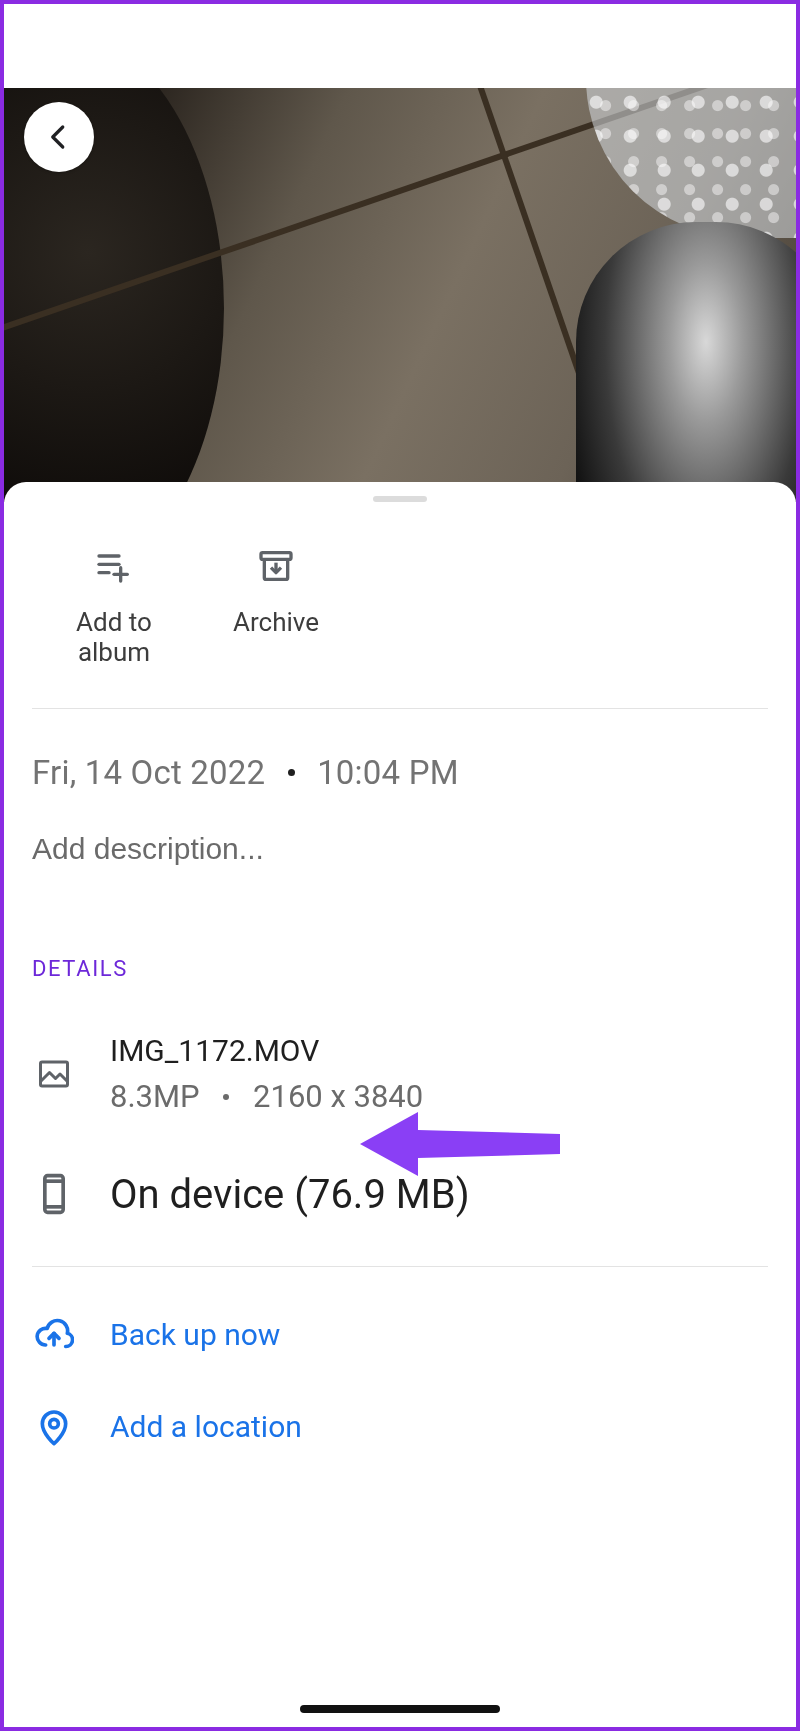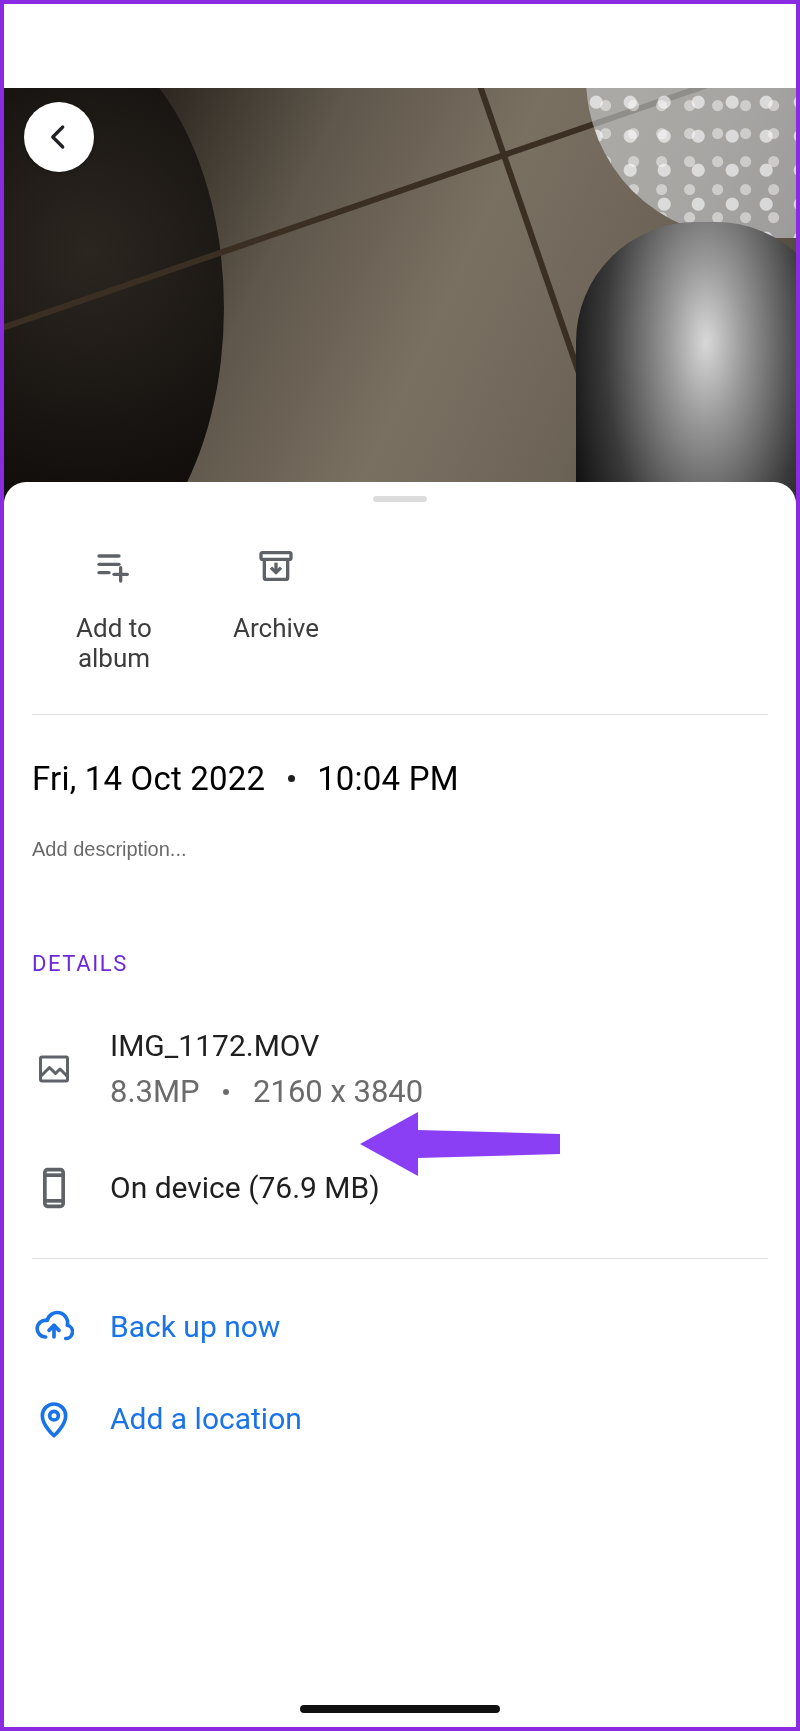--- a/index.html
+++ b/index.html
@@ -61,7 +61,7 @@
 
   .action-row { display: flex; gap: 54px; padding: 44px 28px 40px 56px; }
   .action {
-    display: flex; flex-direction: column; align-items: center; gap: 28px;
+    display: flex; flex-direction: column; align-items: center; gap: 22px;
     color: #3d3d3d; font-size: 26px; line-height: 1.15; text-align: center;
     cursor: pointer; width: 108px;
   }

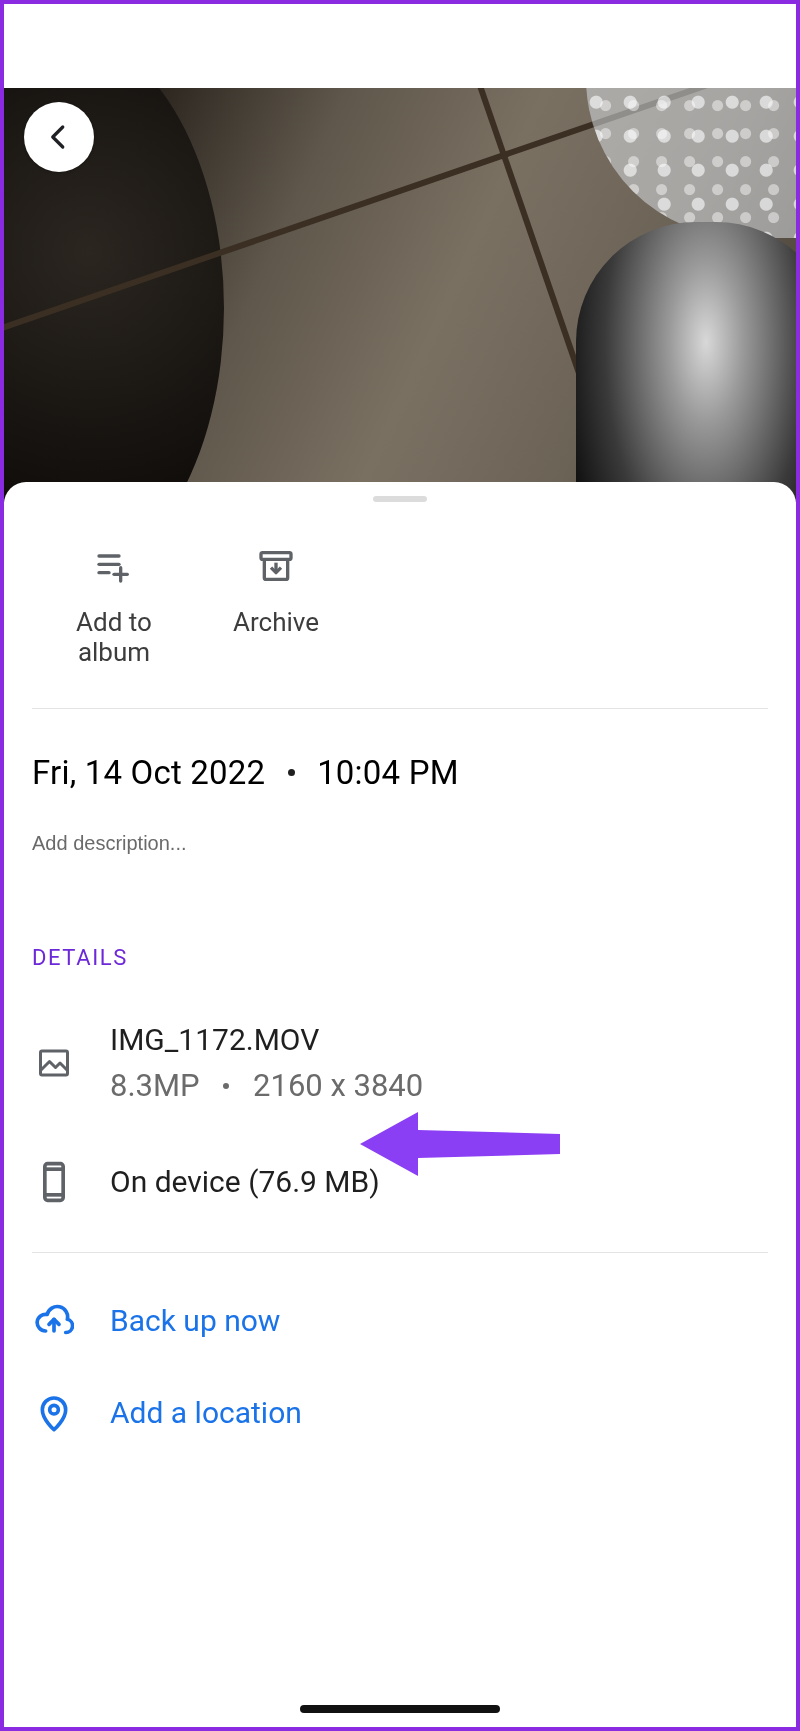--- a/index.html
+++ b/index.html
@@ -69,7 +69,7 @@
 
   .divider { height: 1px; background: #e3e3e3; margin: 0 28px; }
 
-  .date-row { padding: 44px 28px 0; font-size: 33px; color: #000000; letter-spacing: .2px; }
+  .date-row { padding: 44px 28px 0; font-size: 33px; color: #737373; letter-spacing: .2px; }
   .date-row .dot { display:inline-block; width:7px; height:7px; background:#1f1f1f; border-radius:50%; vertical-align: middle; margin: 0 14px 6px; }
 
   .desc-input {

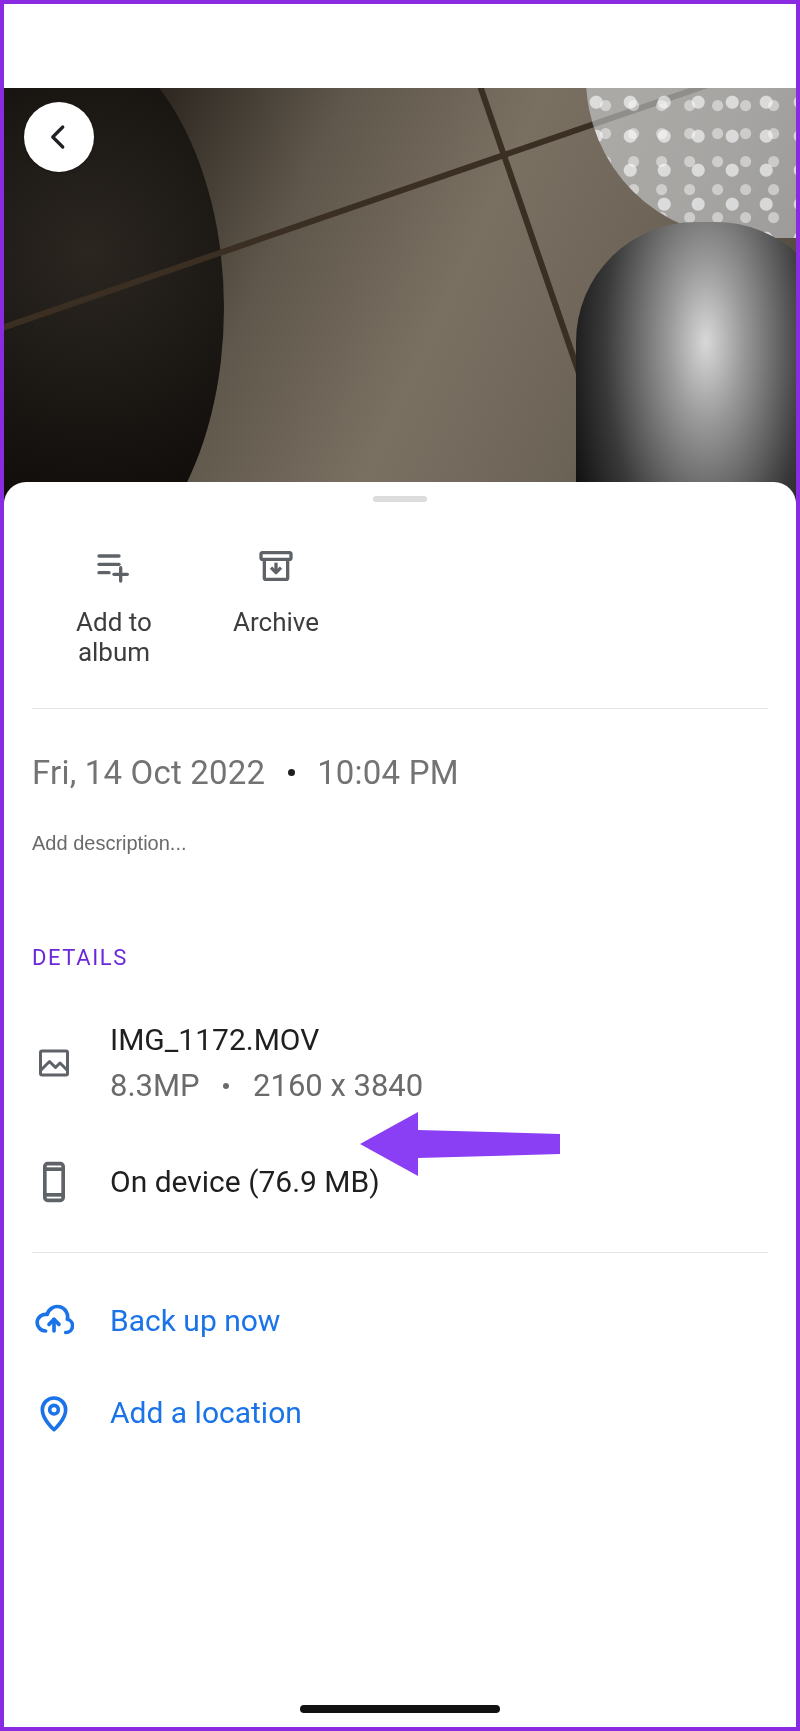--- a/index.html
+++ b/index.html
@@ -74,7 +74,7 @@
 
   .desc-input {
     margin: 40px 28px 0; border: none; outline: none; width: calc(100% - 56px);
-    font-size: 20px; color: #1f1f1f; background: transparent;
+    font-size: 30px; color: #1f1f1f; background: transparent;
   }
   .desc-input::placeholder { color: #6a6a6a; }
 

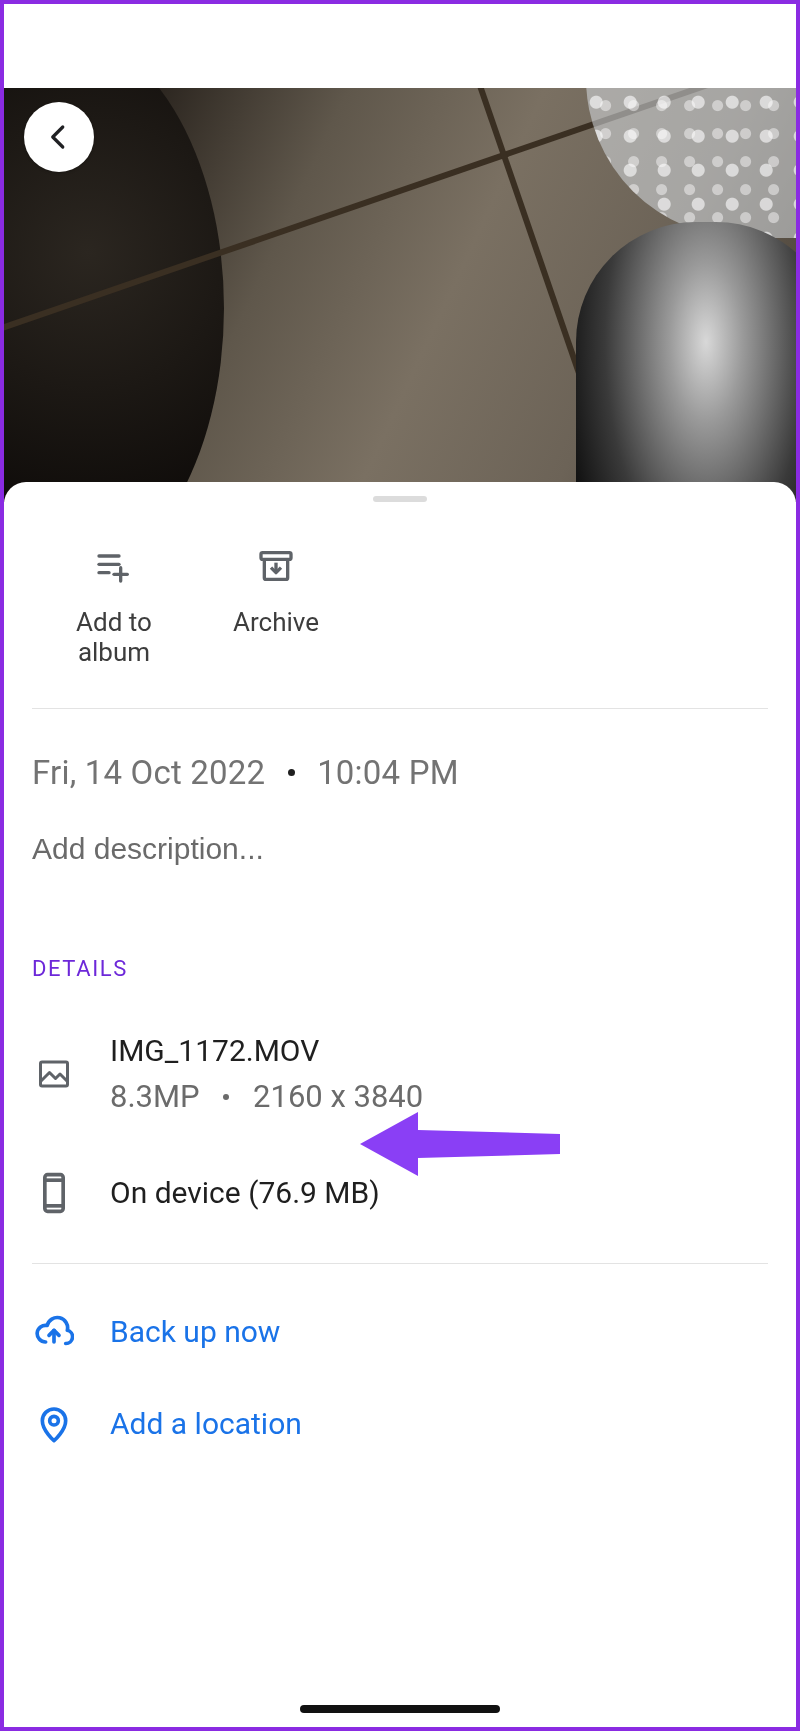--- a/index.html
+++ b/index.html
@@ -90,7 +90,7 @@
 
   .storage-row { display:flex; align-items:center; gap:34px; padding:0 28px; margin-top:56px; }
   .storage-row .icon-box { width:44px; display:flex; justify-content:center; color:#5f6368; }
-  .storage-text { font-size: 30px; color:#1f1f1f; }
+  .storage-text { font-size: 40px; color:#1f1f1f; }
 
   .divider2 { height:1px; background:#e3e3e3; margin: 48px 28px 0; }
 

